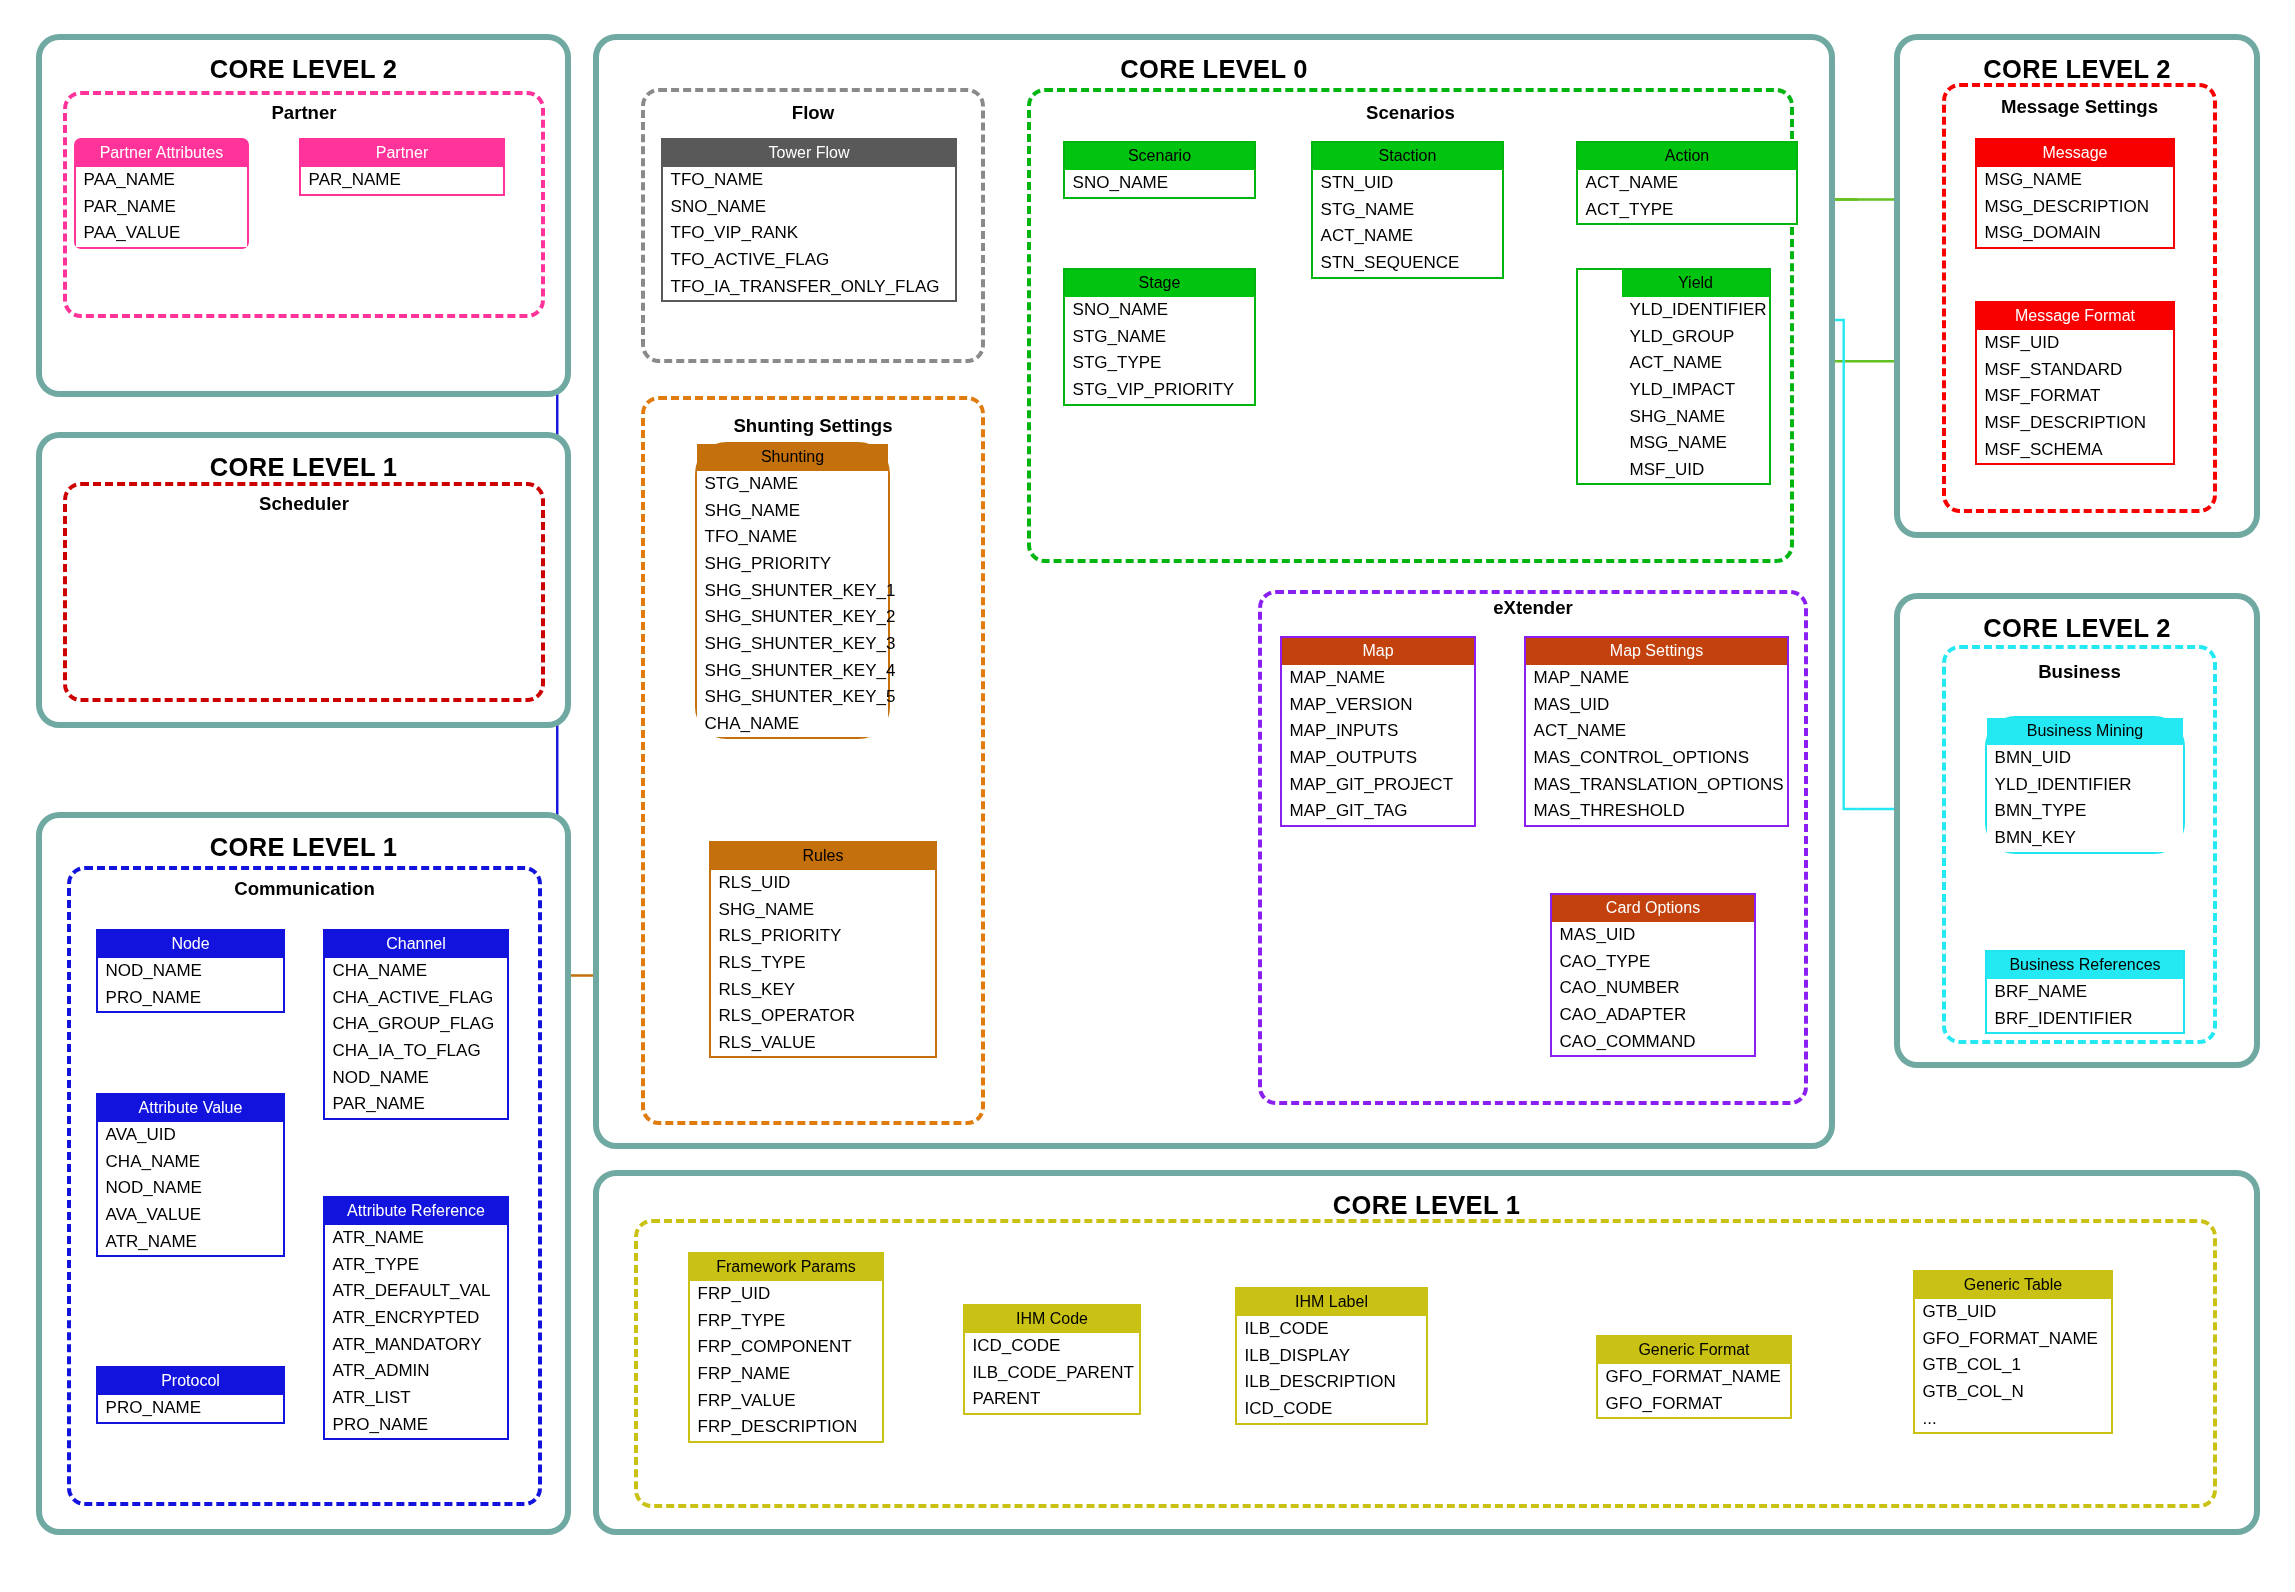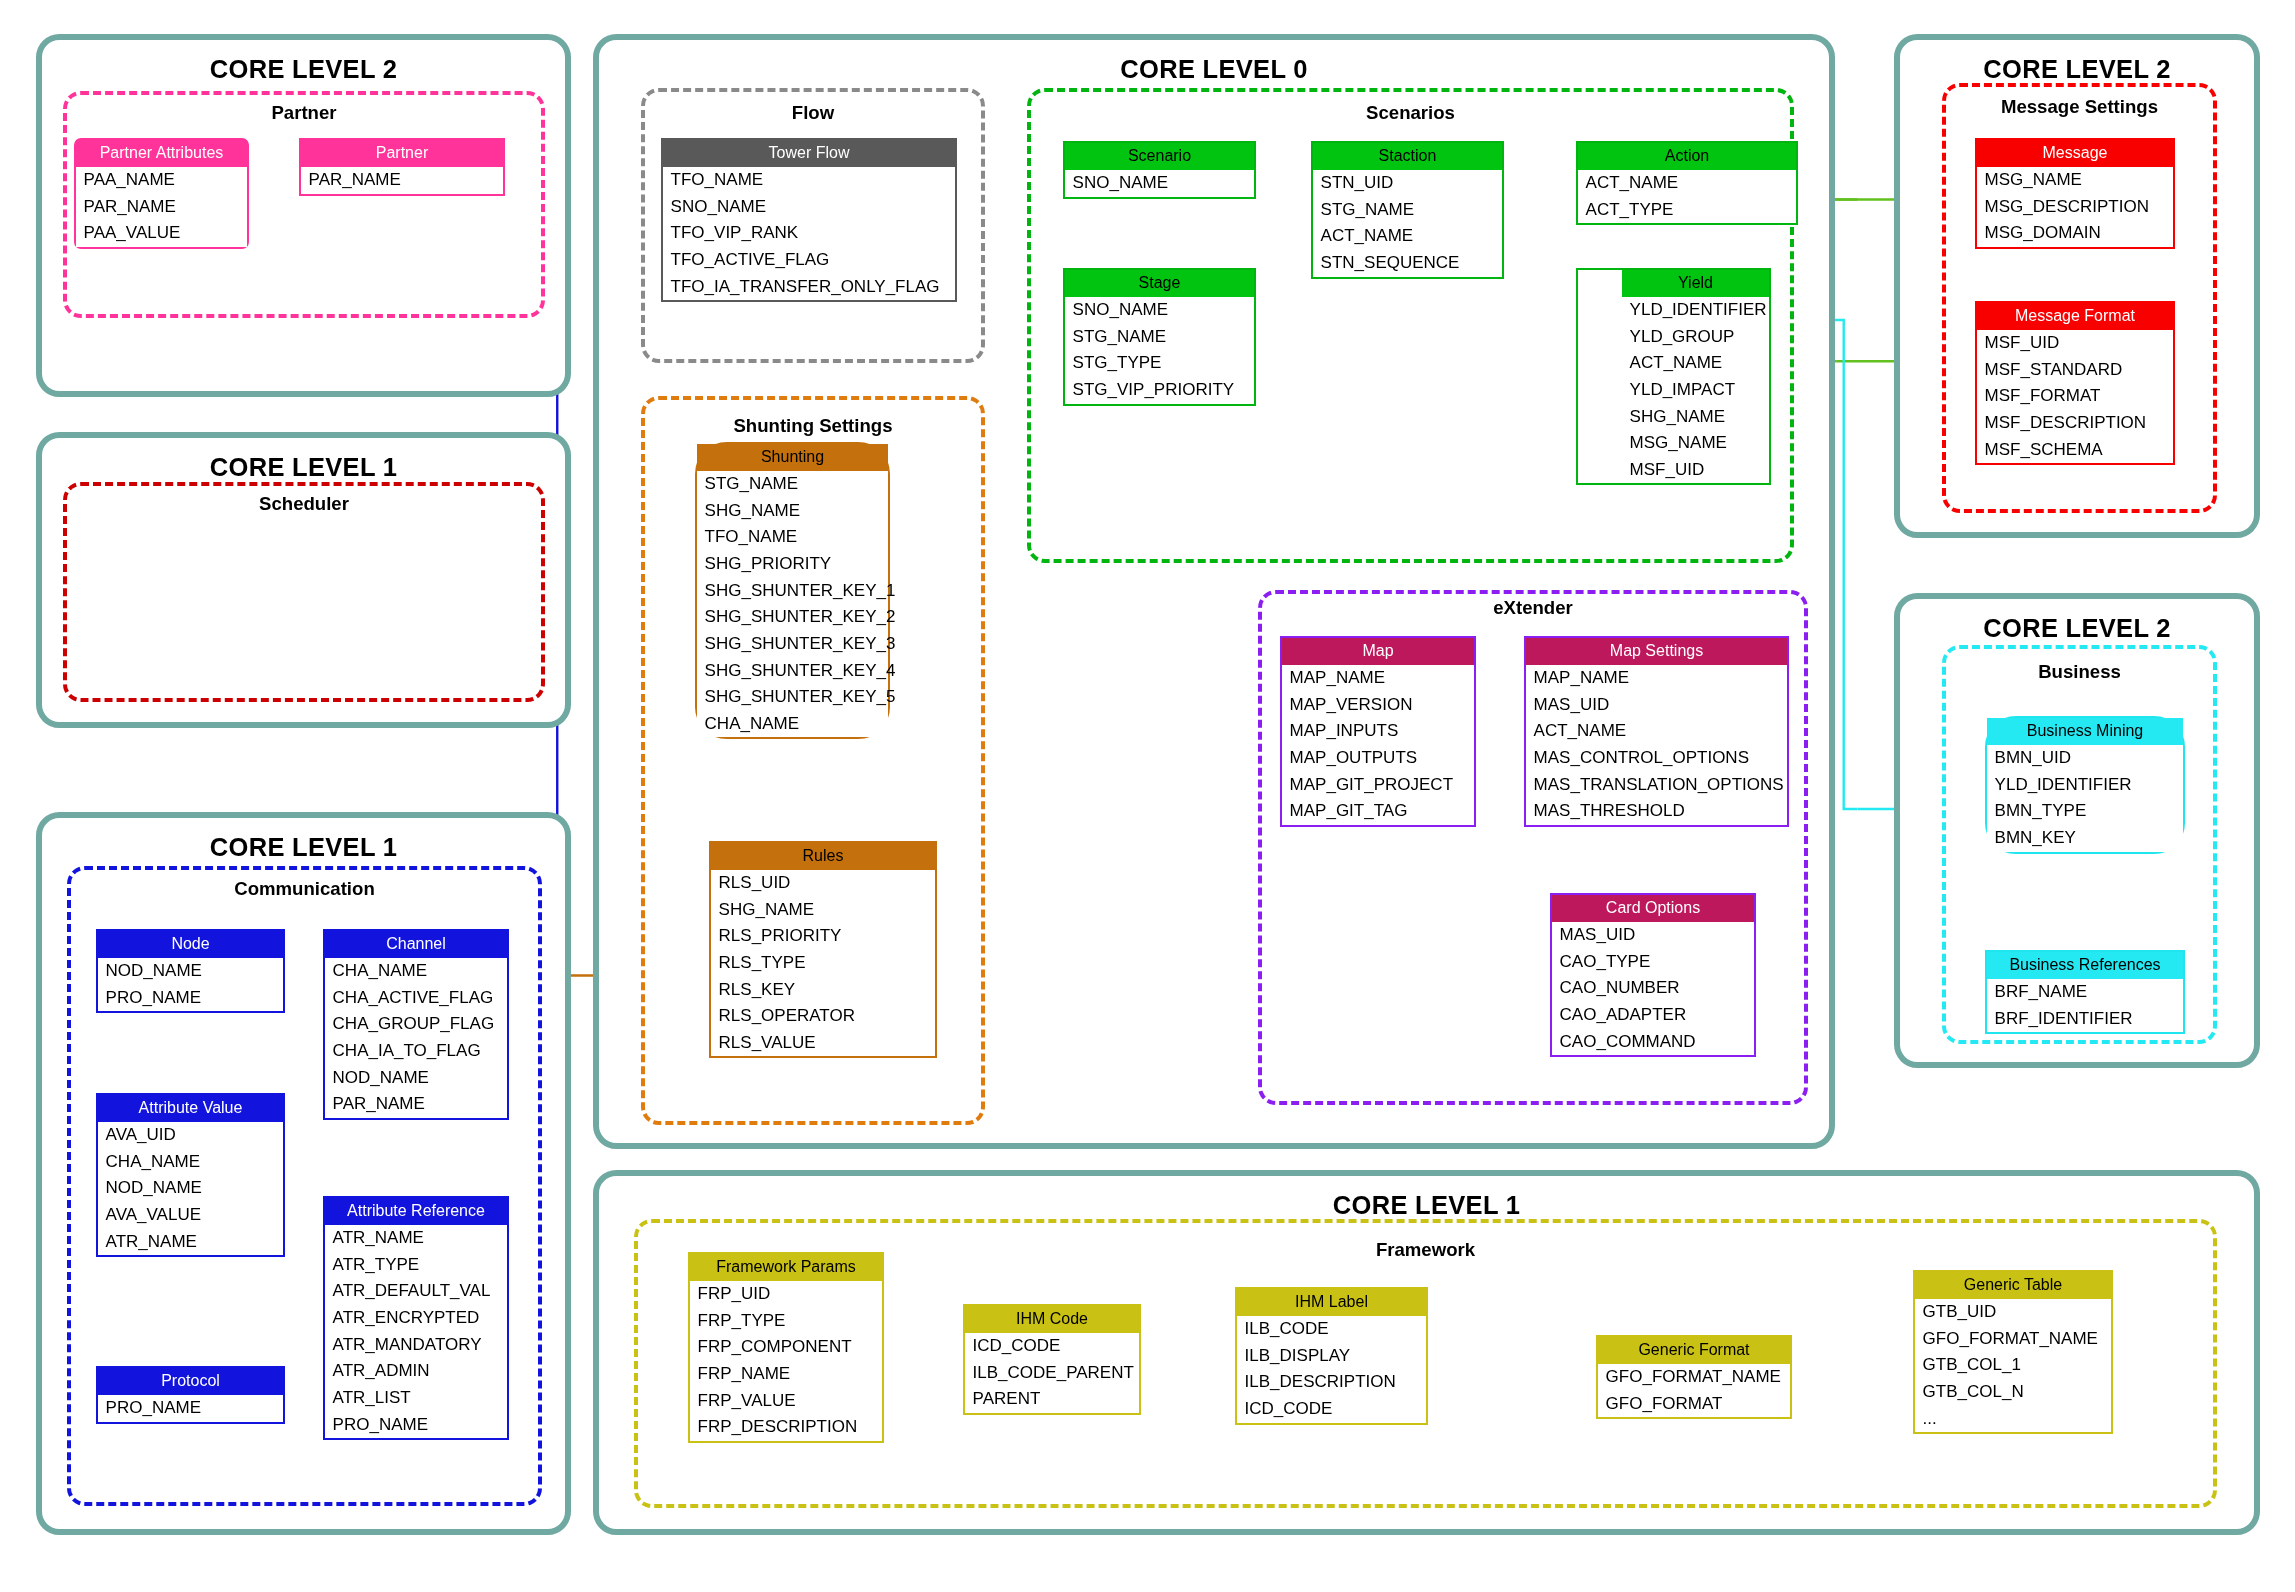--- a/index.html
+++ b/index.html
@@ -28,7 +28,7 @@
   .c-cyan{border-color:#1fe5ee;} .c-cyan .hdr{background:#24e9f2;color:#000;}
   .c-orange{border-color:#c4700d;} .c-orange .hdr{background:#c4700d;color:#000;}
   .c-blue{border-color:#1214dd;} .c-blue .hdr{background:#1214dd;color:#fff;}
-  .c-purple{border-color:#8b1ff2;} .c-purple .hdr{background:#be185d;color:#fff;}
+  .c-purple{border-color:#8b1ff2;} .c-purple .hdr{background:#c2410c;color:#fff;}
   .c-olive{border-color:#c9c214;} .c-olive .hdr{background:#c9c214;color:#000;}
 
   svg.links{position:absolute;left:0;top:0;width:2295px;height:1592px;pointer-events:none;}

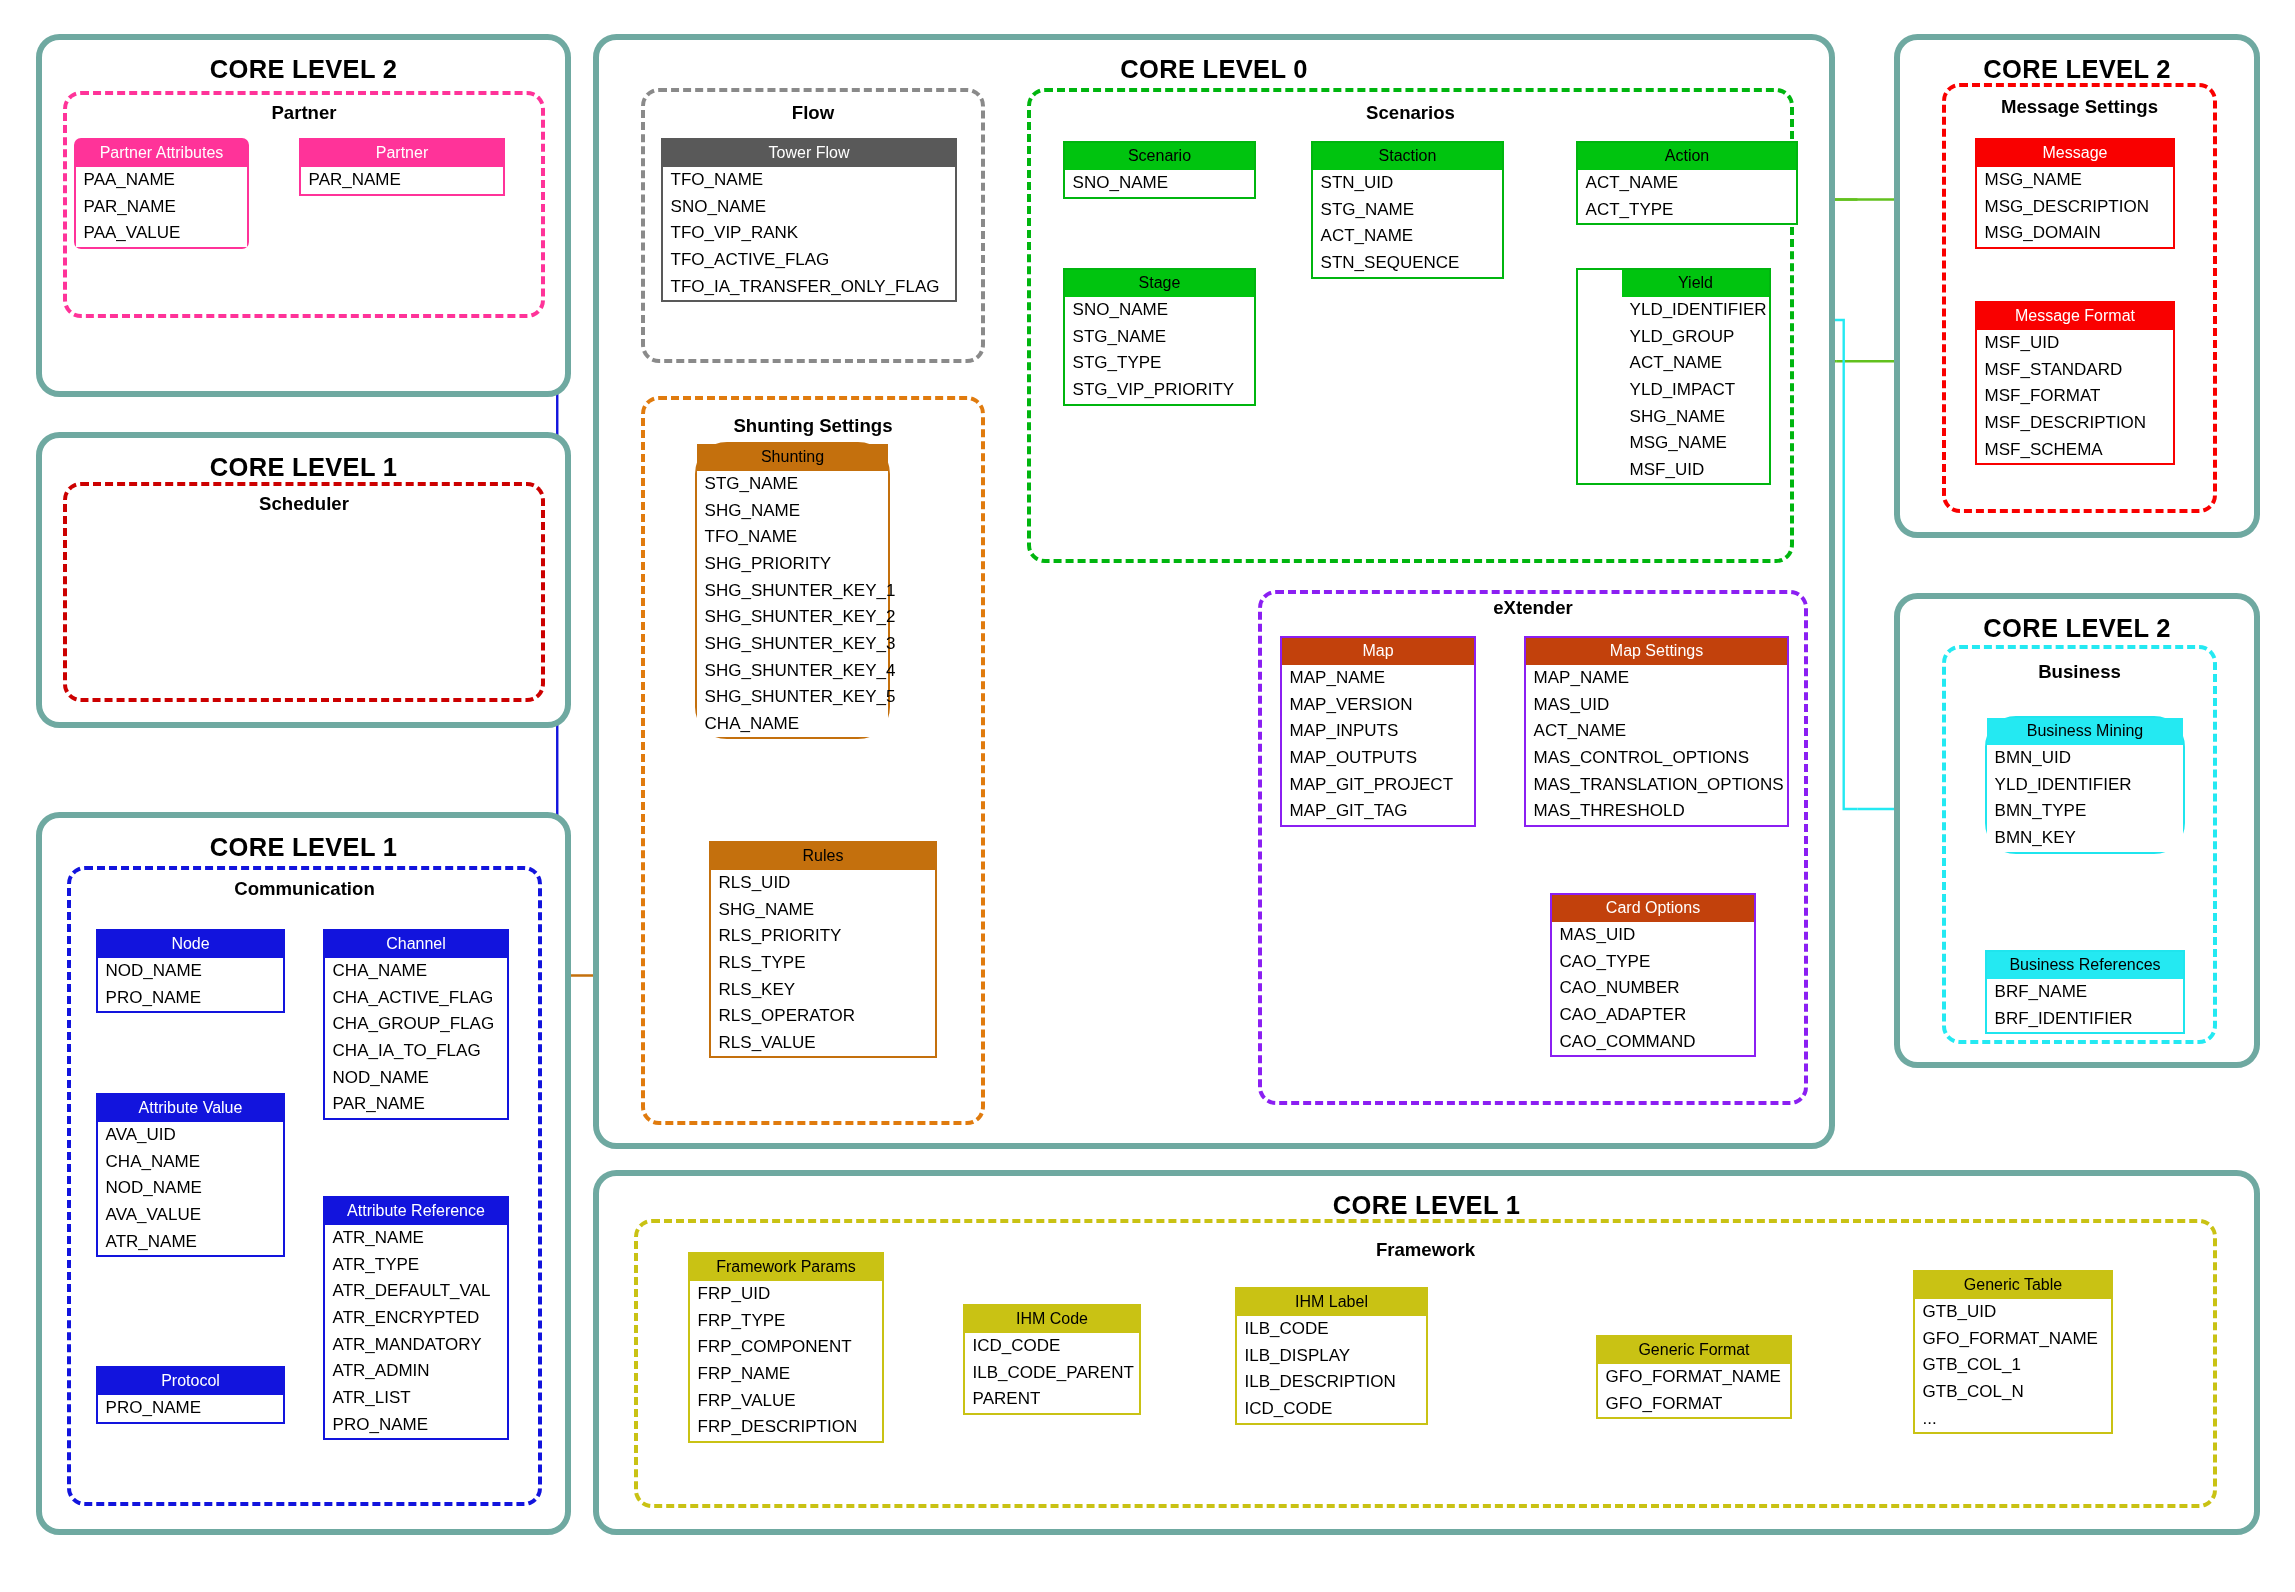--- a/index.html
+++ b/index.html
@@ -414,7 +414,6 @@
     <div class="group-title" style="top:15px;">CORE LEVEL 1</div>
   </div>
   <div class="zone" style="left:634px;top:1219px;width:1583px;height:289px;border-color:#c9c214;"></div>
-  <div class="zone-title" style="left:634px;top:1239px;width:1583px;">Framework</div>
 
   <div class="tbl c-olive" style="left:688px;top:1252px;width:196px;">
     <div class="hdr">Framework Params</div>

